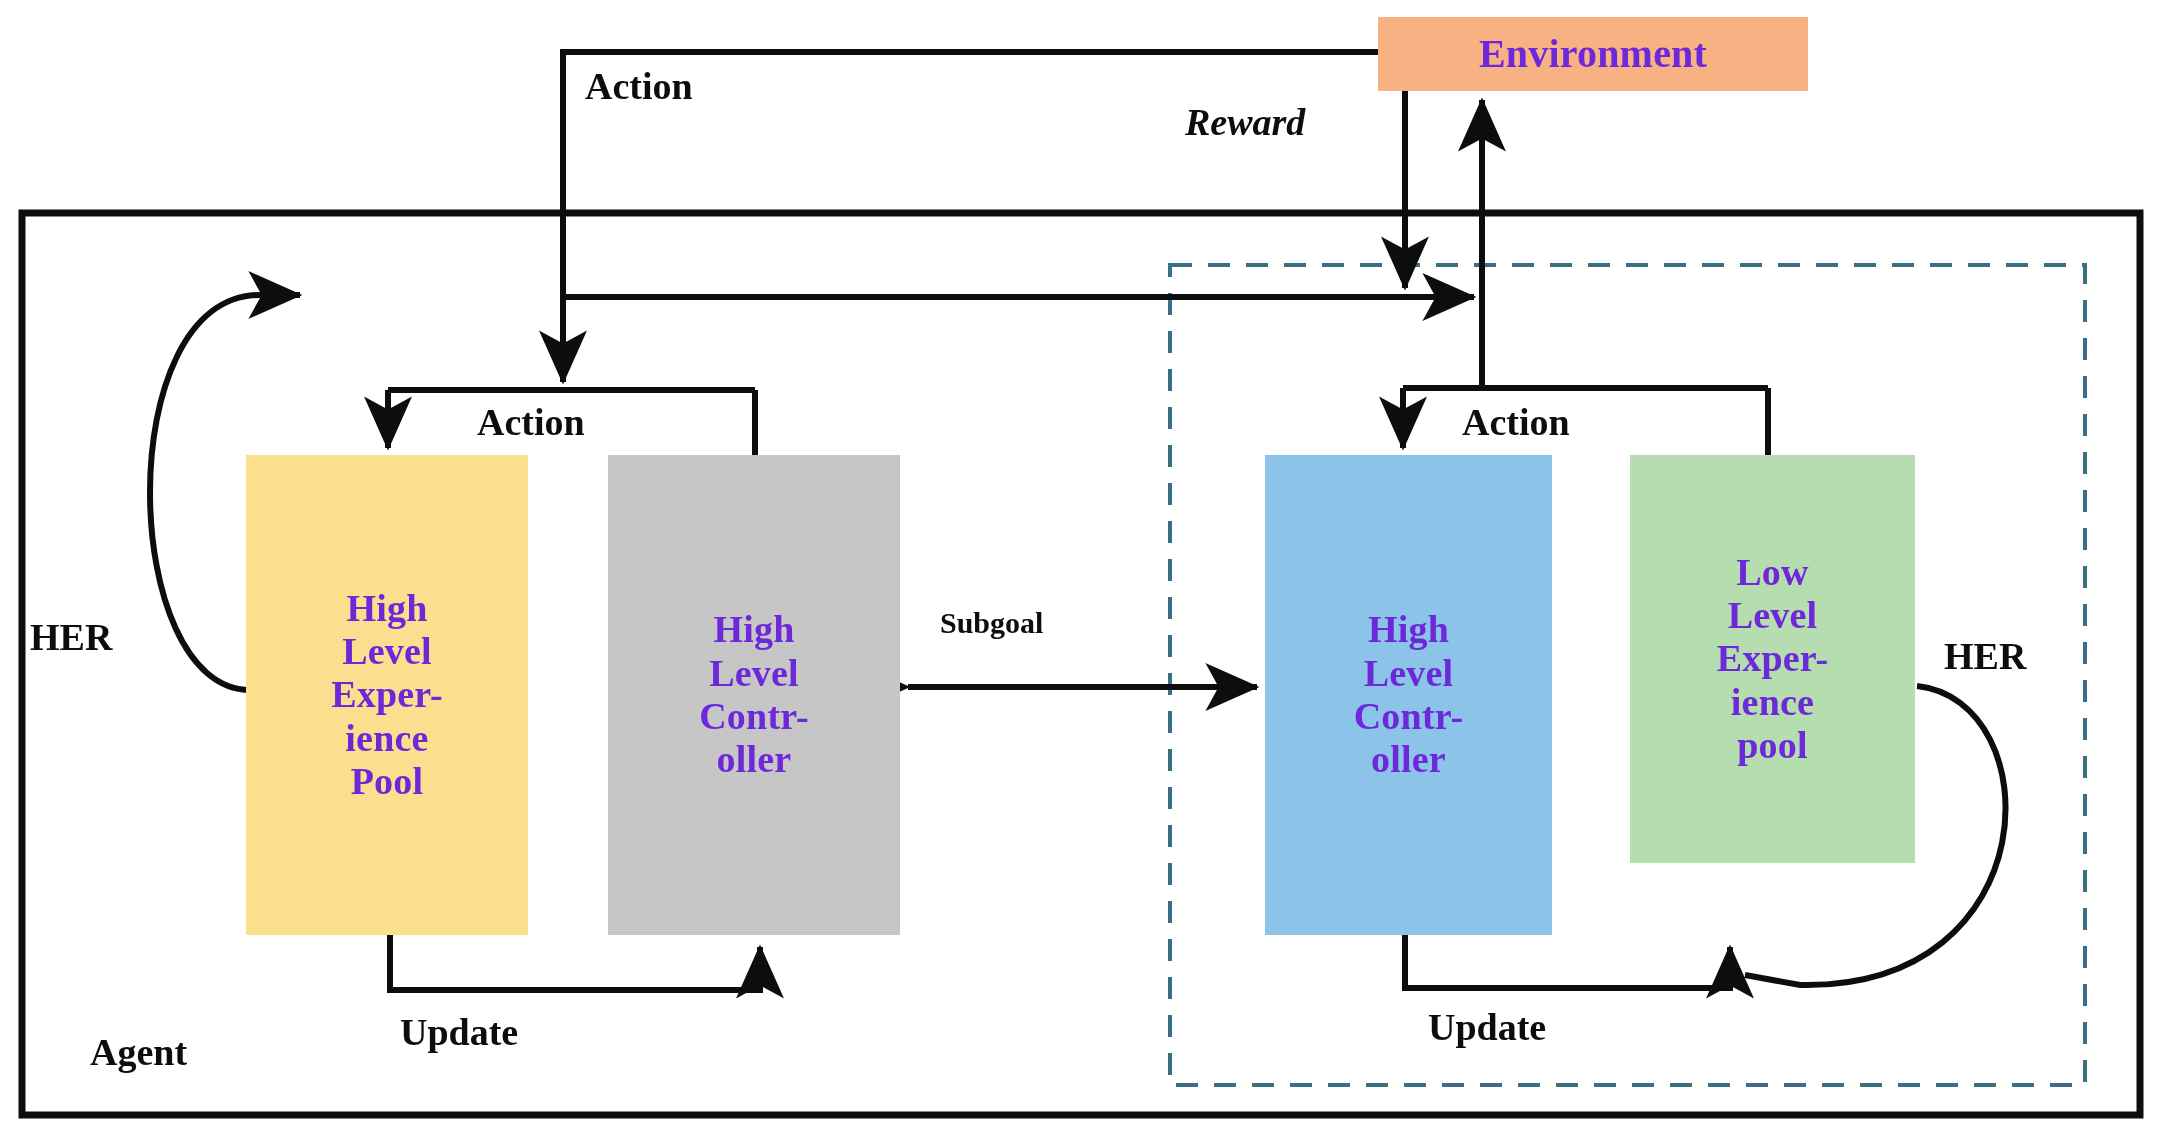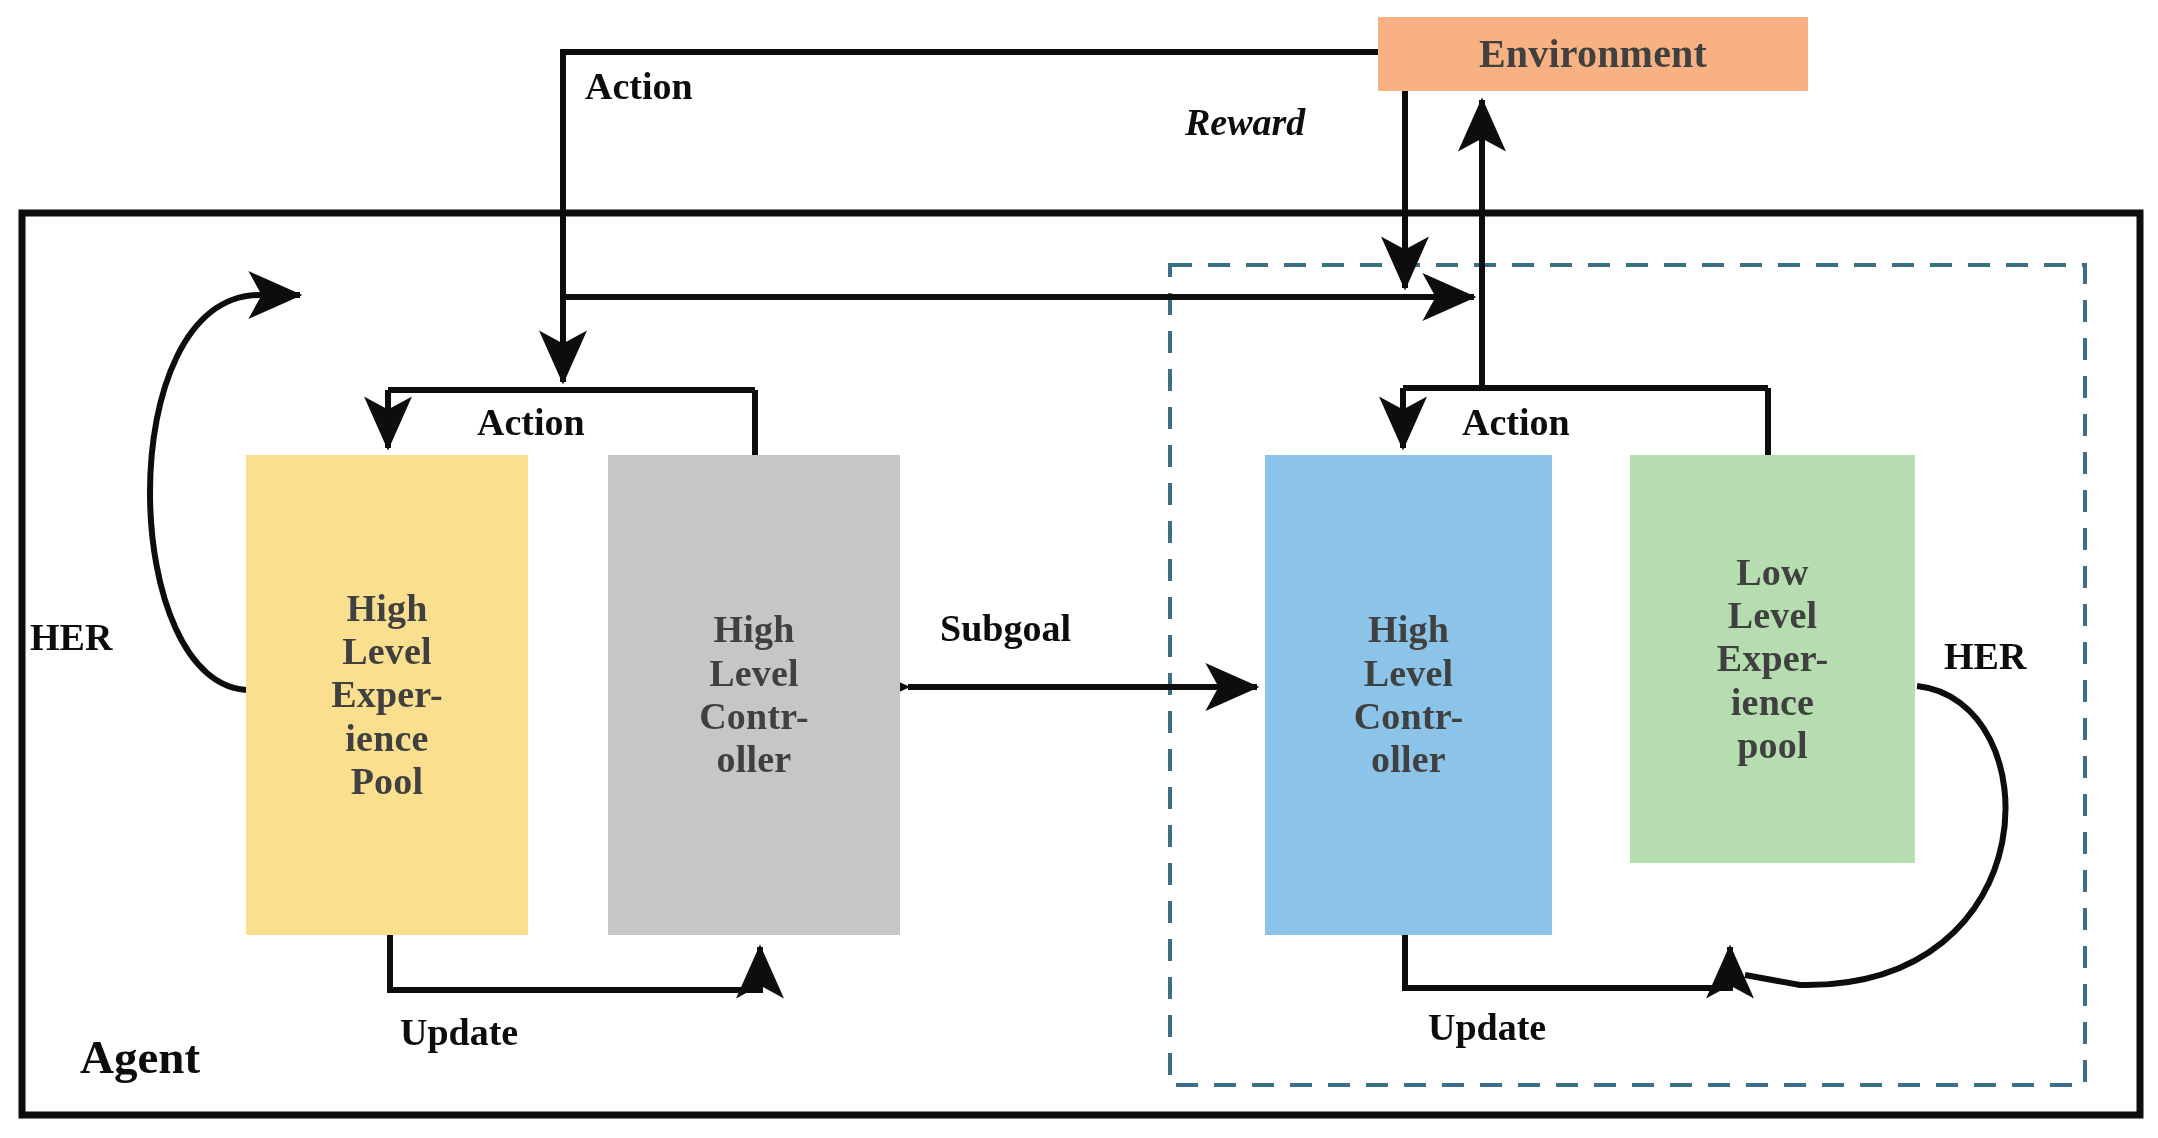--- a/index.html
+++ b/index.html
@@ -8,7 +8,7 @@
   #wires{position:absolute;left:0;top:0;width:2158px;height:1138px;pointer-events:none;}
 
   .node{position:absolute;display:flex;align-items:center;justify-content:center;text-align:center;
-        font-weight:bold;color:#404040;line-height:1.14;letter-spacing:.2px;}
+        font-weight:bold;color:#6d28d9;line-height:1.14;letter-spacing:.2px;}
   .node span{display:block;white-space:pre-line;}
 
   #env{left:1378px;top:17px;width:430px;height:74px;background:#F8B183;font-size:40px;}

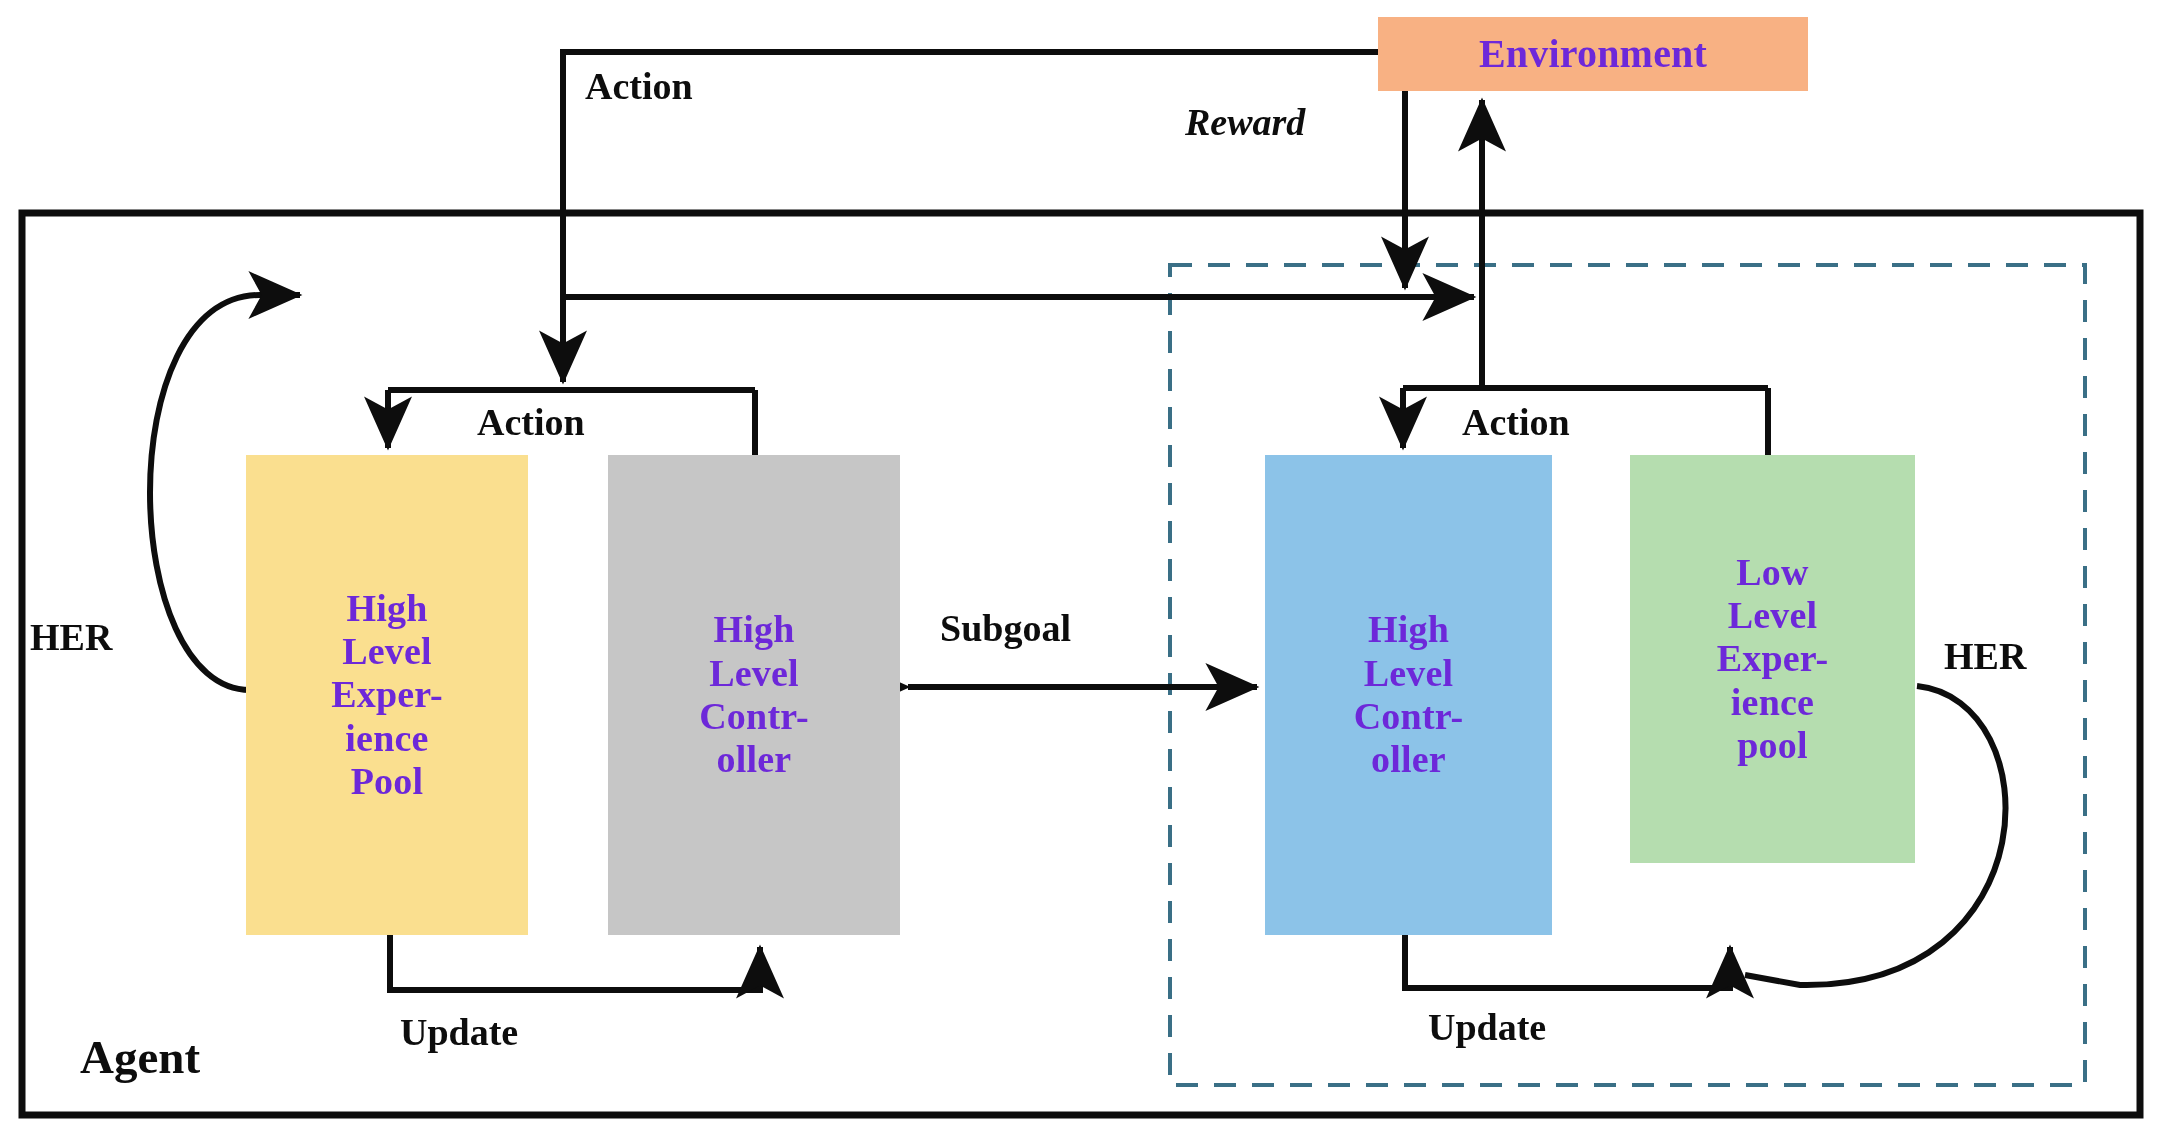--- a/index.html
+++ b/index.html
@@ -24,7 +24,7 @@
   #lbl-action-r{left:1462px;top:400px;font-size:38px;}
   #lbl-her-l{left:30px;top:615px;font-size:38px;}
   #lbl-her-r{left:1944px;top:634px;font-size:38px;}
-  #lbl-subgoal{left:940px;top:606px;font-size:38px;}
+  #lbl-subgoal{left:940px;top:606px;font-size:30px;}
   #lbl-update-l{left:400px;top:1010px;font-size:38px;}
   #lbl-update-r{left:1428px;top:1005px;font-size:38px;}
   #lbl-agent{left:80px;top:1030px;font-size:47px;}

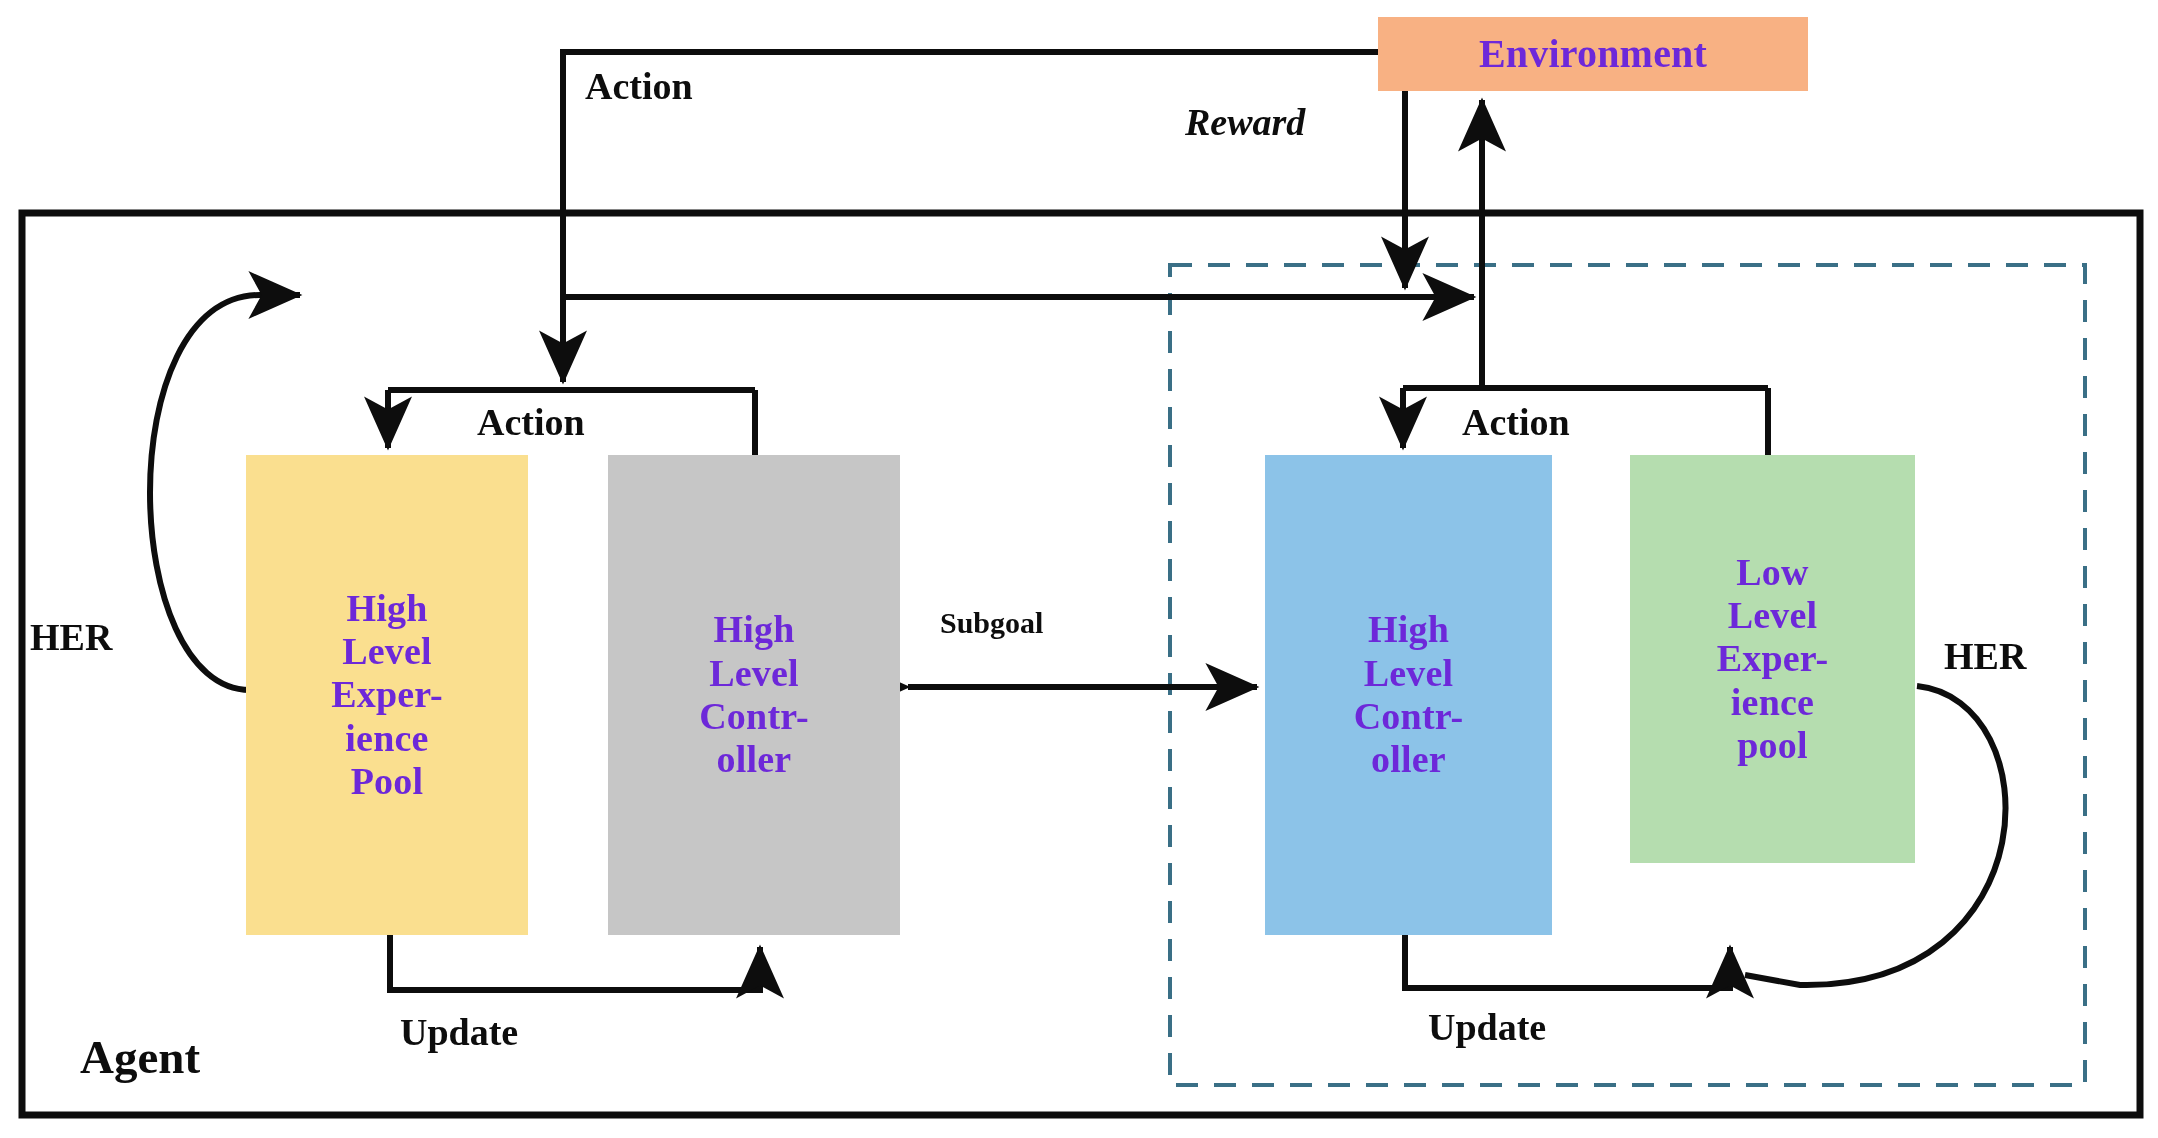--- a/index.html
+++ b/index.html
@@ -27,7 +27,7 @@
   #lbl-subgoal{left:940px;top:606px;font-size:30px;}
   #lbl-update-l{left:400px;top:1010px;font-size:38px;}
   #lbl-update-r{left:1428px;top:1005px;font-size:38px;}
-  #lbl-agent{left:80px;top:1030px;font-size:47px;}
+  #lbl-agent{left:90px;top:1030px;font-size:38px;}
 </style>
 </head>
 <body>

